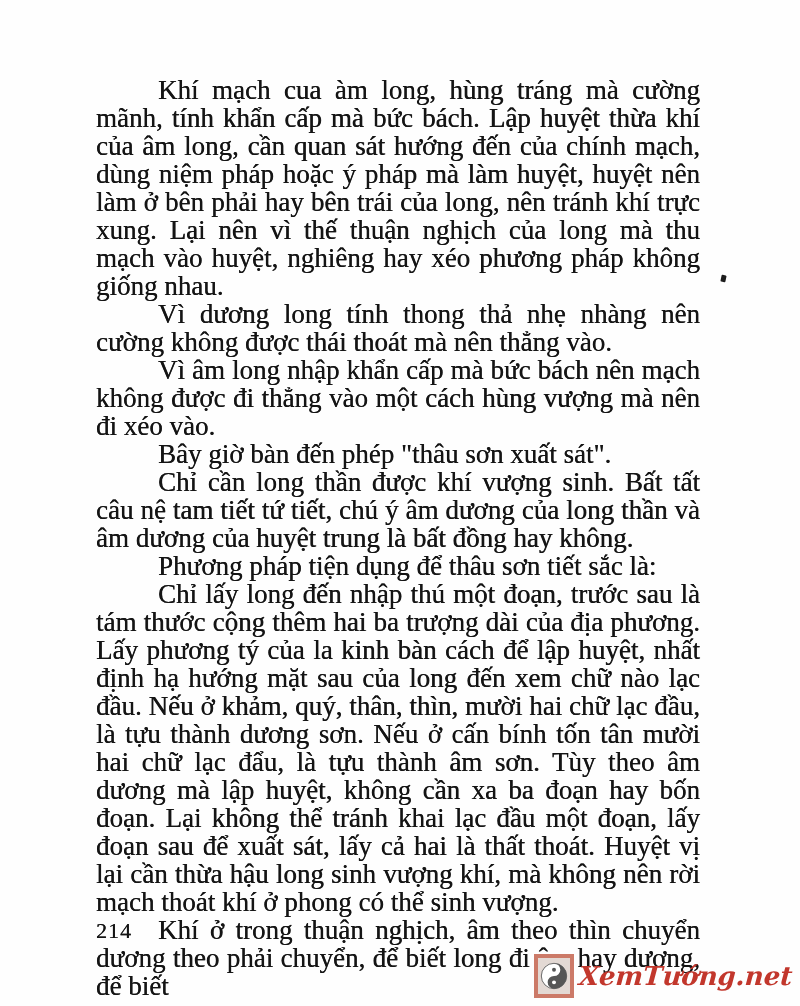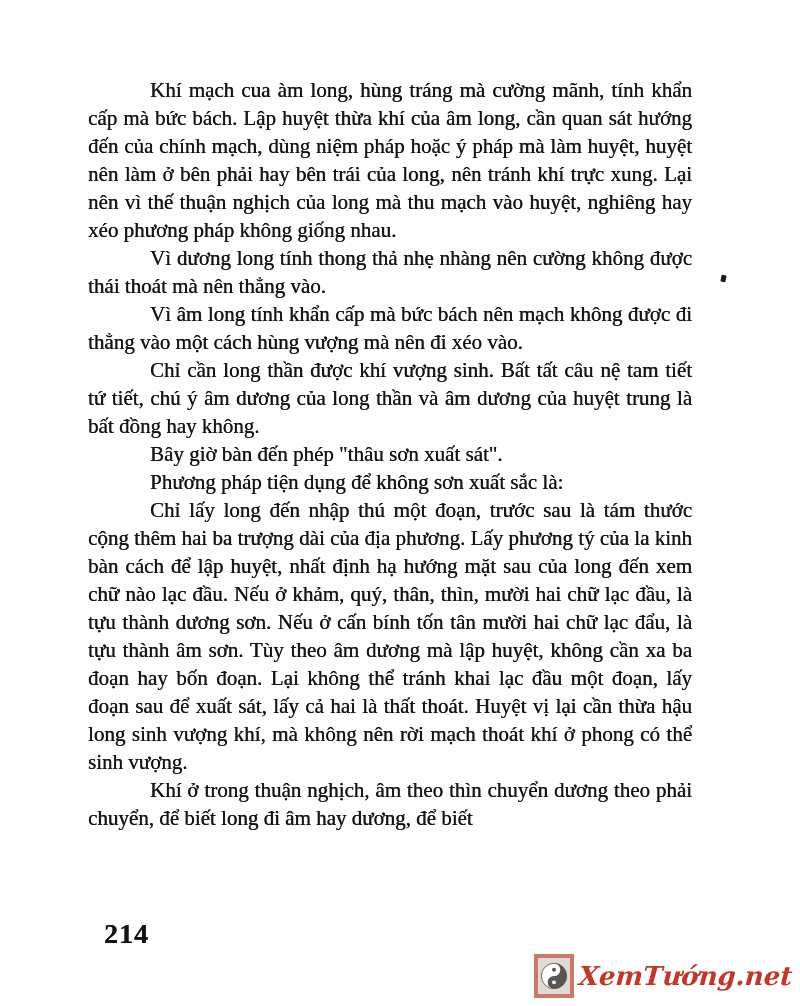--- a/index.html
+++ b/index.html
@@ -18,10 +18,10 @@
   }
   .text-block {
     position: absolute;
-    left: 88px;
+    left: 96px;
     top: 76px;
     width: 604px;
-    font-size: 21px;
+    font-size: 27px;
     line-height: 28px;
     text-align: justify;
     text-shadow: 0.35px 0.35px 0 #2a2a2a;

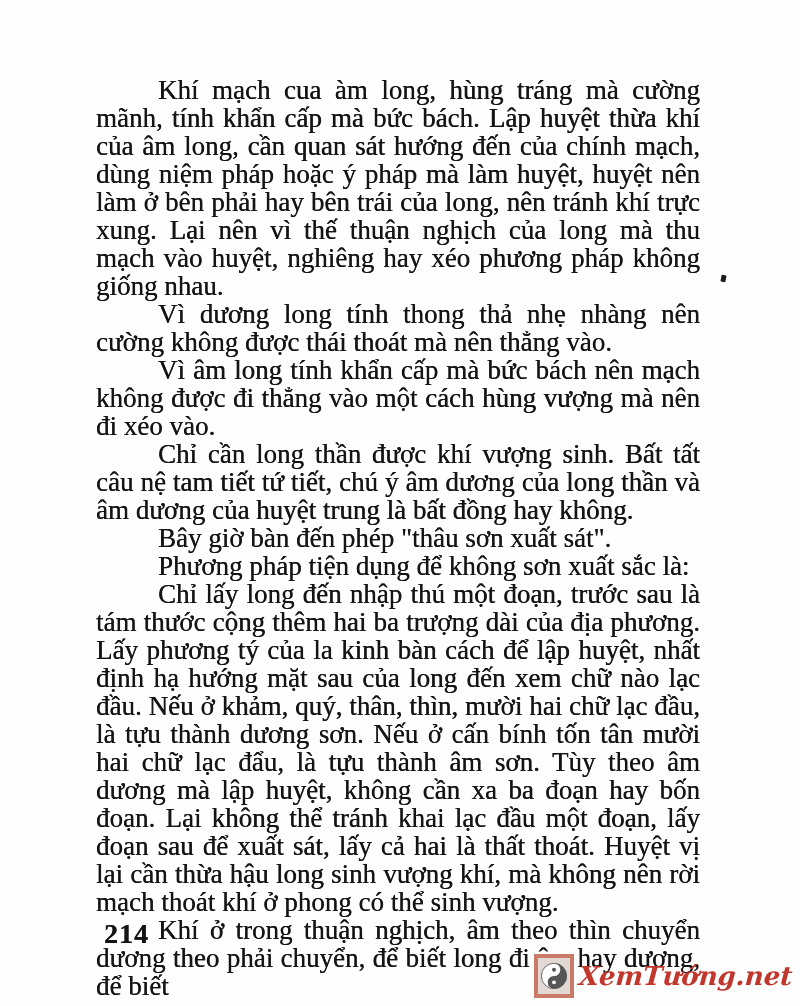--- a/index.html
+++ b/index.html
@@ -92,7 +92,7 @@
   <div class="text-block">
     <p>Khí mạch cua àm long, hùng tráng mà cường mãnh, tính khẩn cấp mà bức bách. Lập huyệt thừa khí của âm long, cần quan sát hướng đến của chính mạch, dùng niệm pháp hoặc ý pháp mà làm huyệt, huyệt nên làm ở bên phải hay bên trái của long, nên tránh khí trực xung. Lại nên vì thế thuận nghịch của long mà thu mạch vào huyệt, nghiêng hay xéo phương pháp không giống nhau.</p>
     <p>Vì dương long tính thong thả nhẹ nhàng nên cường không được thái thoát mà nên thẳng vào.</p>
-    <p>Vì âm long tính khẩn cấp mà bức bách nên mạch không được đi thẳng vào một cách hùng vượng mà nên đi xéo vào.</p>
+    <p>Vì âm long nhập khẩn cấp mà bức bách nên mạch không được đi thẳng vào một cách hùng vượng mà nên đi xéo vào.</p>
     <p>Chỉ cần long thần được khí vượng sinh. Bất tất câu nệ tam tiết tứ tiết, chú ý âm dương của long thần và âm dương của huyệt trung là bất đồng hay không.</p>
     <p>Bây giờ bàn đến phép "thâu sơn xuất sát".</p>
     <p>Phương pháp tiện dụng để không sơn xuất sắc là:</p>

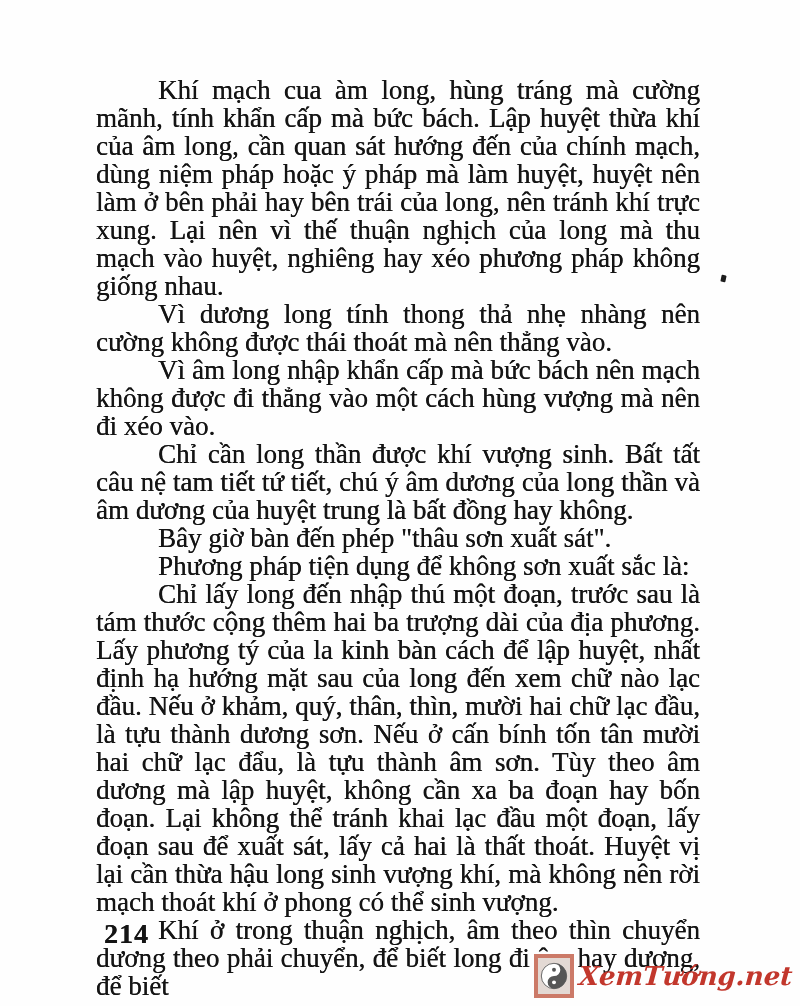--- a/index.html
+++ b/index.html
@@ -93,8 +93,8 @@
     <p>Khí mạch cua àm long, hùng tráng mà cường mãnh, tính khẩn cấp mà bức bách. Lập huyệt thừa khí của âm long, cần quan sát hướng đến của chính mạch, dùng niệm pháp hoặc ý pháp mà làm huyệt, huyệt nên làm ở bên phải hay bên trái của long, nên tránh khí trực xung. Lại nên vì thế thuận nghịch của long mà thu mạch vào huyệt, nghiêng hay xéo phương pháp không giống nhau.</p>
     <p>Vì dương long tính thong thả nhẹ nhàng nên cường không được thái thoát mà nên thẳng vào.</p>
     <p>Vì âm long nhập khẩn cấp mà bức bách nên mạch không được đi thẳng vào một cách hùng vượng mà nên đi xéo vào.</p>
+    <p>Bây giờ bàn đến phép "thâu sơn xuất sát".</p>
     <p>Chỉ cần long thần được khí vượng sinh. Bất tất câu nệ tam tiết tứ tiết, chú ý âm dương của long thần và âm dương của huyệt trung là bất đồng hay không.</p>
-    <p>Bây giờ bàn đến phép "thâu sơn xuất sát".</p>
     <p>Phương pháp tiện dụng để không sơn xuất sắc là:</p>
     <p>Chỉ lấy long đến nhập thú một đoạn, trước sau là tám thước cộng thêm hai ba trượng dài của địa phương. Lấy phương tý của la kinh bàn cách để lập huyệt, nhất định hạ hướng mặt sau của long đến xem chữ nào lạc đầu. Nếu ở khảm, quý, thân, thìn, mười hai chữ lạc đầu, là tựu thành dương sơn. Nếu ở cấn bính tốn tân mười hai chữ lạc đẩu, là tựu thành âm sơn. Tùy theo âm dương mà lập huyệt, không cần xa ba đoạn hay bốn đoạn. Lại không thể tránh khai lạc đầu một đoạn, lấy đoạn sau để xuất sát, lấy cả hai là thất thoát. Huyệt vị lại cần thừa hậu long sinh vượng khí, mà không nên rời mạch thoát khí ở phong có thể sinh vượng.</p>
     <p>Khí ở trong thuận nghịch, âm theo thìn chuyển dương theo phải chuyển, để biết long đi âm hay dương, để biết</p>

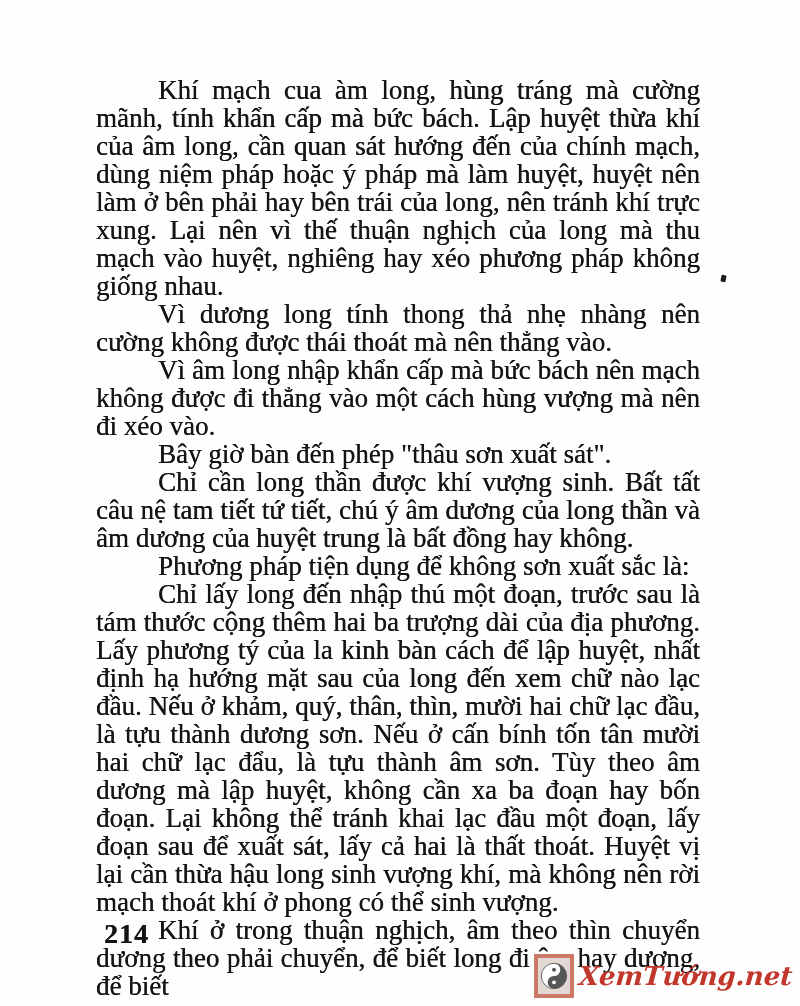--- a/index.html
+++ b/index.html
@@ -95,7 +95,7 @@
     <p>Vì âm long nhập khẩn cấp mà bức bách nên mạch không được đi thẳng vào một cách hùng vượng mà nên đi xéo vào.</p>
     <p>Bây giờ bàn đến phép "thâu sơn xuất sát".</p>
     <p>Chỉ cần long thần được khí vượng sinh. Bất tất câu nệ tam tiết tứ tiết, chú ý âm dương của long thần và âm dương của huyệt trung là bất đồng hay không.</p>
-    <p>Phương pháp tiện dụng để không sơn xuất sắc là:</p>
+    <p>Phương pháp tiện dụng để thâu sơn tiết sắc là:</p>
     <p>Chỉ lấy long đến nhập thú một đoạn, trước sau là tám thước cộng thêm hai ba trượng dài của địa phương. Lấy phương tý của la kinh bàn cách để lập huyệt, nhất định hạ hướng mặt sau của long đến xem chữ nào lạc đầu. Nếu ở khảm, quý, thân, thìn, mười hai chữ lạc đầu, là tựu thành dương sơn. Nếu ở cấn bính tốn tân mười hai chữ lạc đẩu, là tựu thành âm sơn. Tùy theo âm dương mà lập huyệt, không cần xa ba đoạn hay bốn đoạn. Lại không thể tránh khai lạc đầu một đoạn, lấy đoạn sau để xuất sát, lấy cả hai là thất thoát. Huyệt vị lại cần thừa hậu long sinh vượng khí, mà không nên rời mạch thoát khí ở phong có thể sinh vượng.</p>
     <p>Khí ở trong thuận nghịch, âm theo thìn chuyển dương theo phải chuyển, để biết long đi âm hay dương, để biết</p>
   </div>

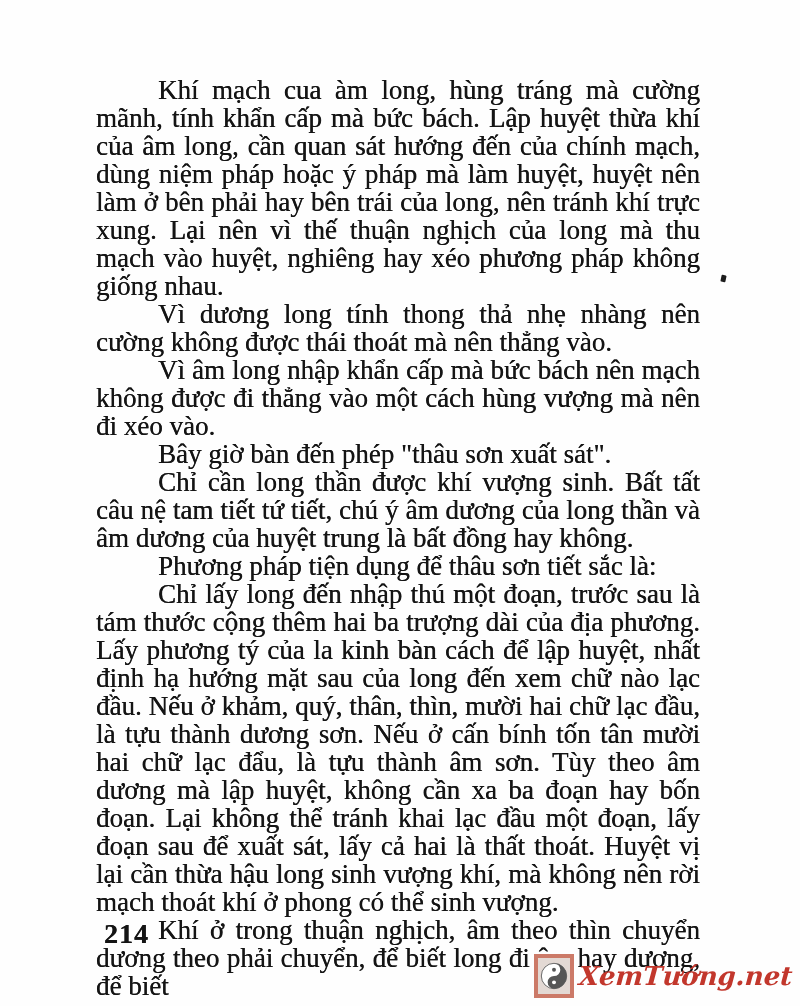--- a/index.html
+++ b/index.html
@@ -32,12 +32,11 @@
   }
   .page-number {
     position: absolute;
-    left: 104px;
+    left: 96px;
     top: 918px;
-    font-size: 28px;
+    font-size: 22px;
     letter-spacing: 1px;
     text-shadow: 0.35px 0.35px 0 #2a2a2a;
-    font-weight: bold;
   }
   .ink-speck {
     position: absolute;

